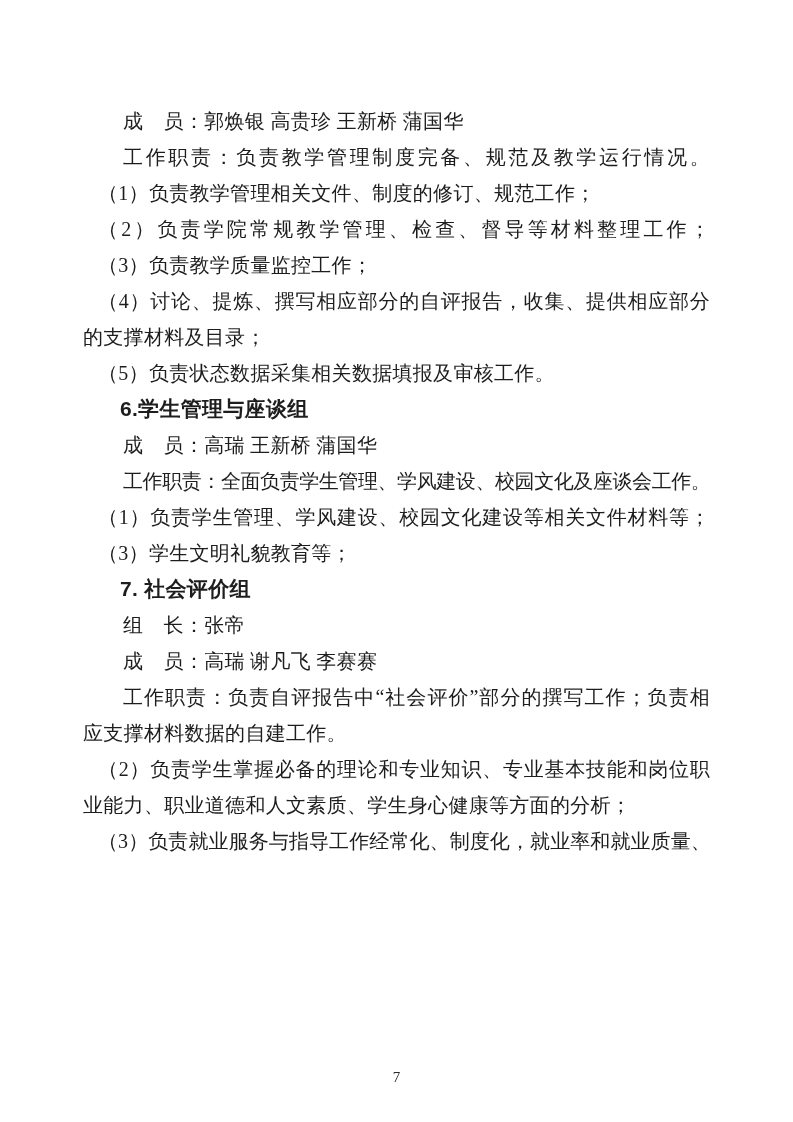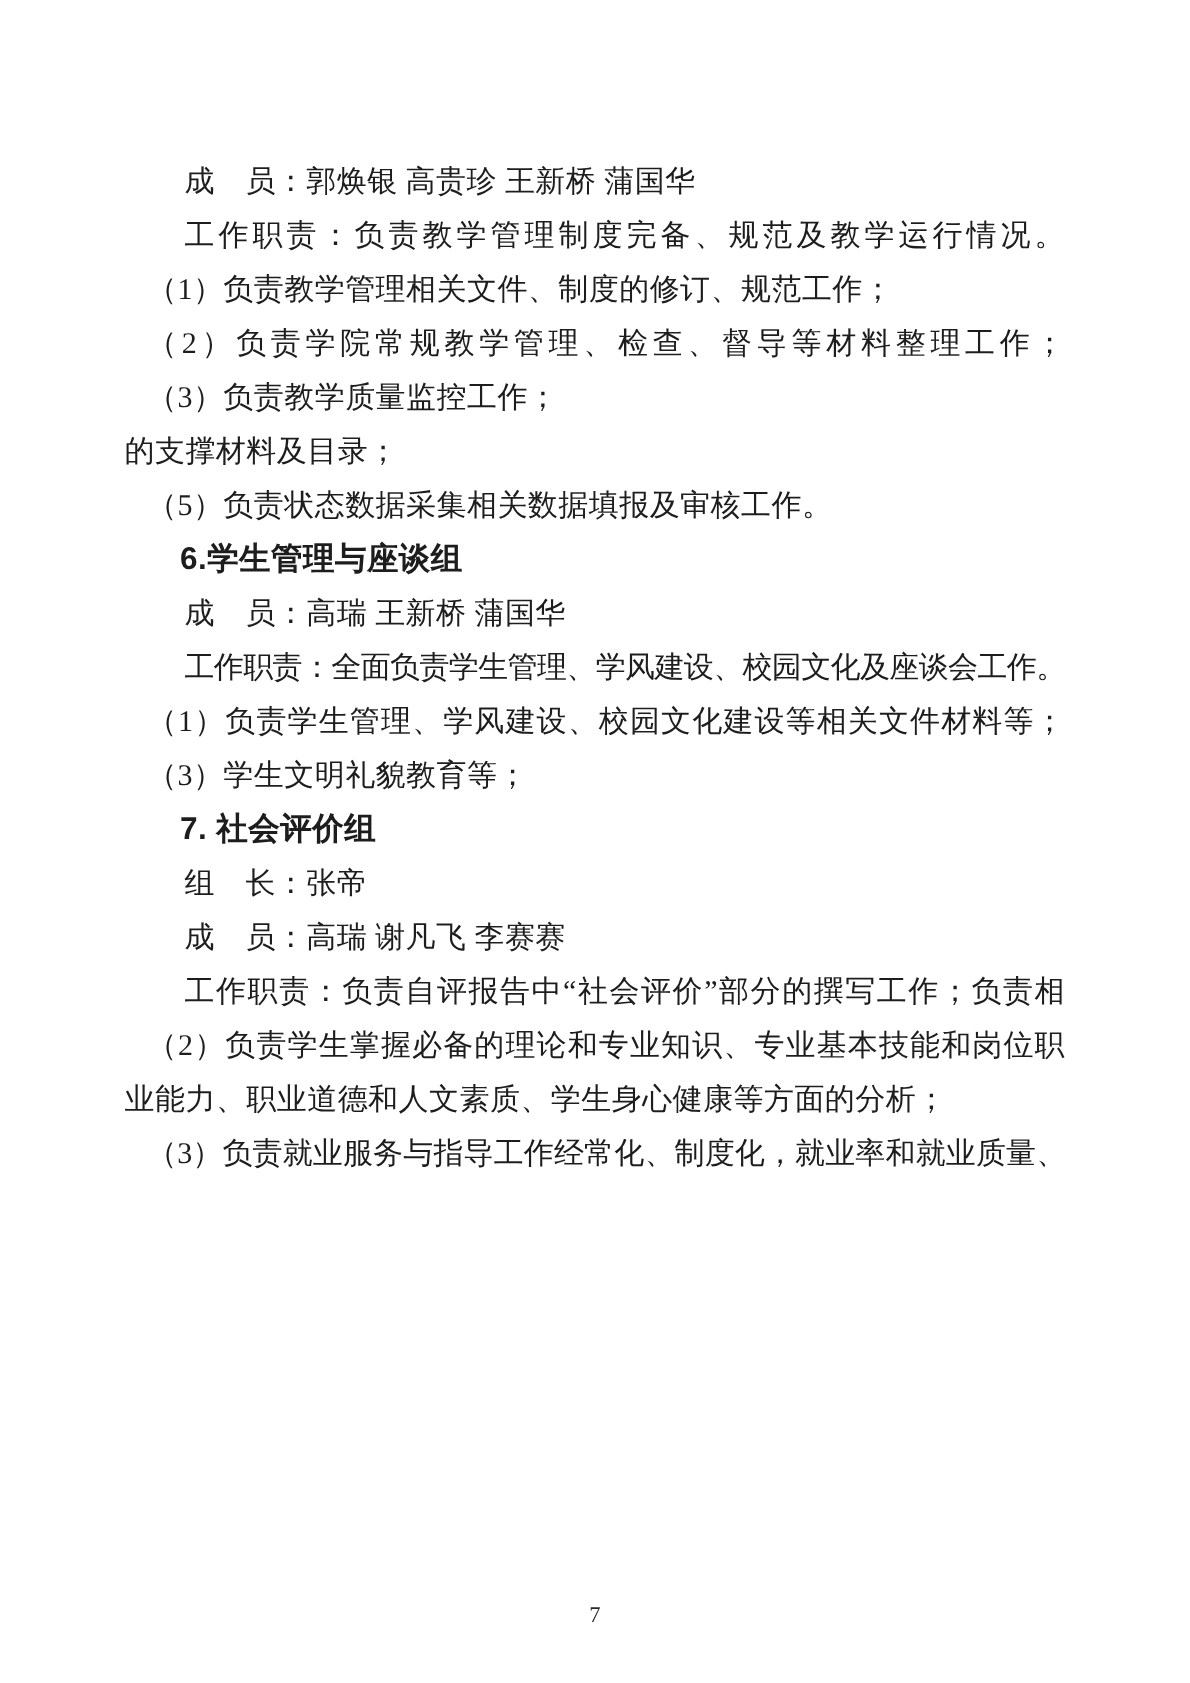--- a/index.html
+++ b/index.html
@@ -63,6 +63,7 @@
       <div class="l ind1">（1）负责教学管理相关文件、制度的修订、规范工作；</div>
       <div class="l ind1 fill">（2）负责学院常规教学管理、检查、督导等材料整理工作；</div>
       <div class="l ind1">（3）负责教学质量监控工作；</div>
+      <div class="l ind1 fill">（4）讨论、提炼、撰写相应部分的自评报告，收集、提供相应部分</div>
       <div class="l ind0">的支撑材料及目录；</div>
       <div class="l ind1">（5）负责状态数据采集相关数据填报及审核工作。</div>
       <div class="l indh hd">6.学生管理与座谈组</div>

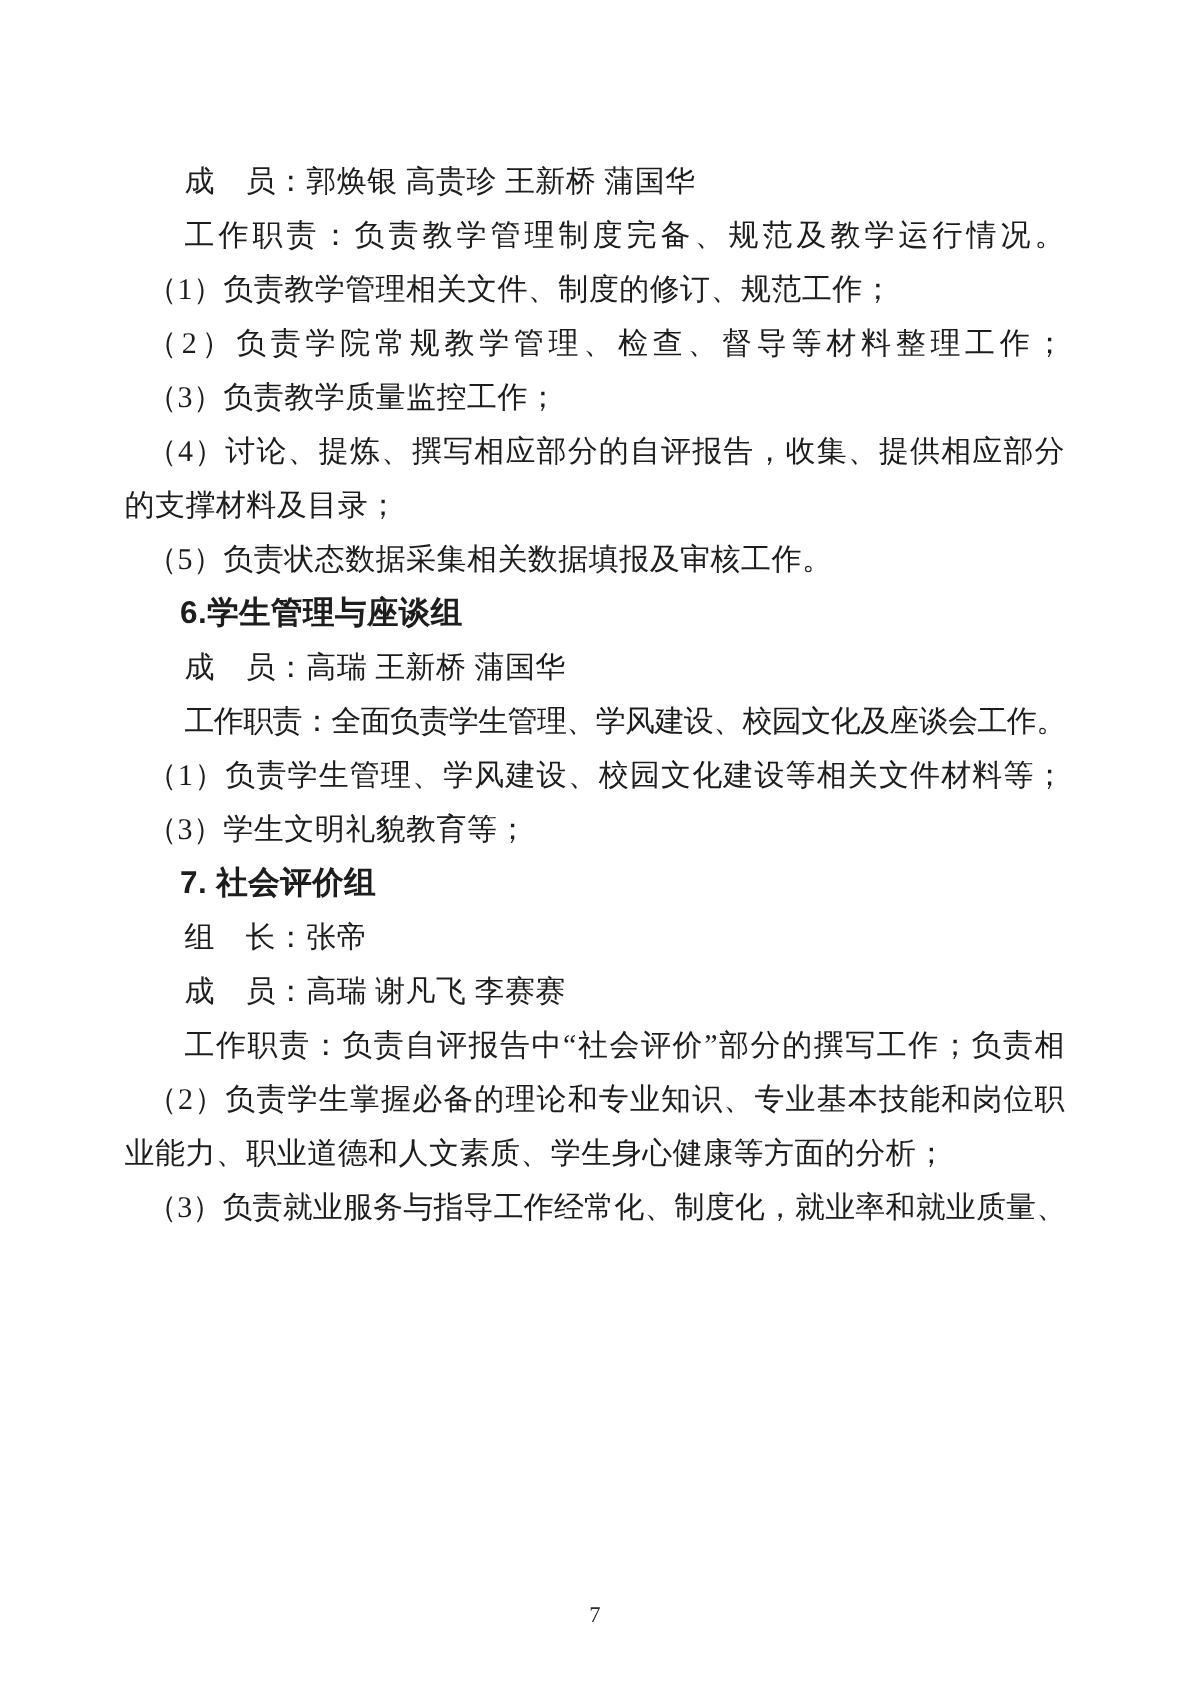--- a/index.html
+++ b/index.html
@@ -75,6 +75,7 @@
       <div class="l ind2">组　长：张帝</div>
       <div class="l ind2">成　员：高瑞 谢凡飞 李赛赛</div>
       <div class="l ind2 fill">工作职责：负责自评报告中“社会评价”部分的撰写工作；负责相</div>
+      <div class="l ind0">应支撑材料数据的自建工作。</div>
       <div class="l ind1 fill">（2）负责学生掌握必备的理论和专业知识、专业基本技能和岗位职</div>
       <div class="l ind0">业能力、职业道德和人文素质、学生身心健康等方面的分析；</div>
       <div class="l ind1 fill comp">（3）负责就业服务与指导工作经常化、制度化，就业率和就业质量、</div>

